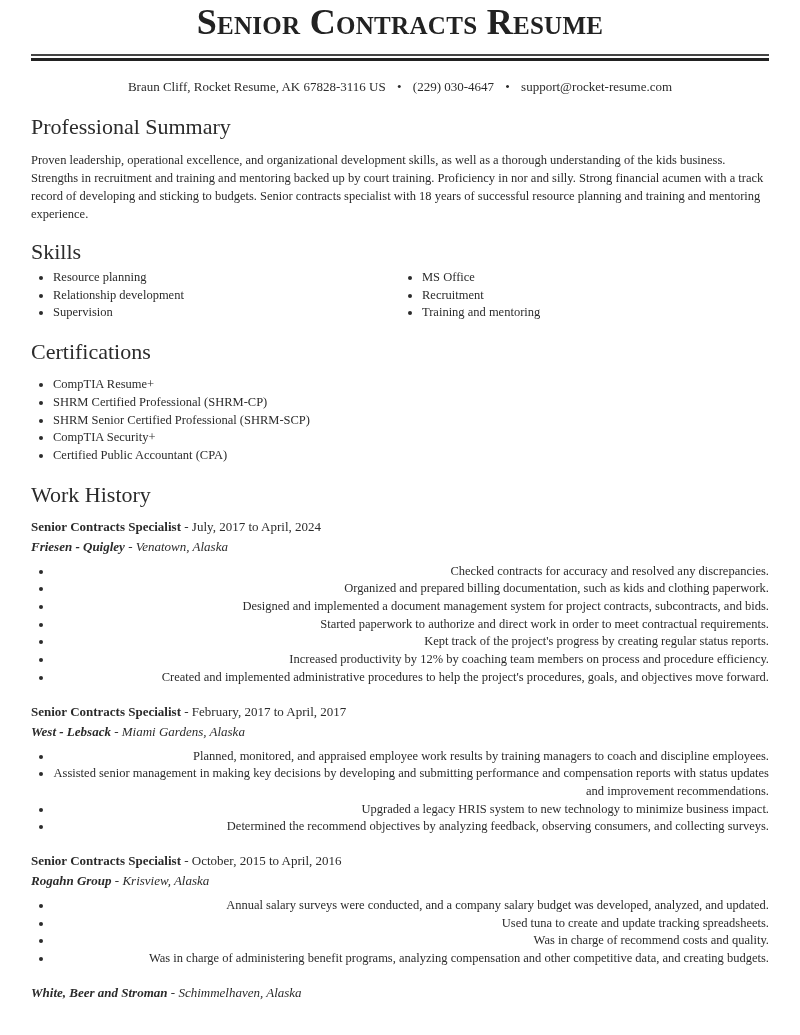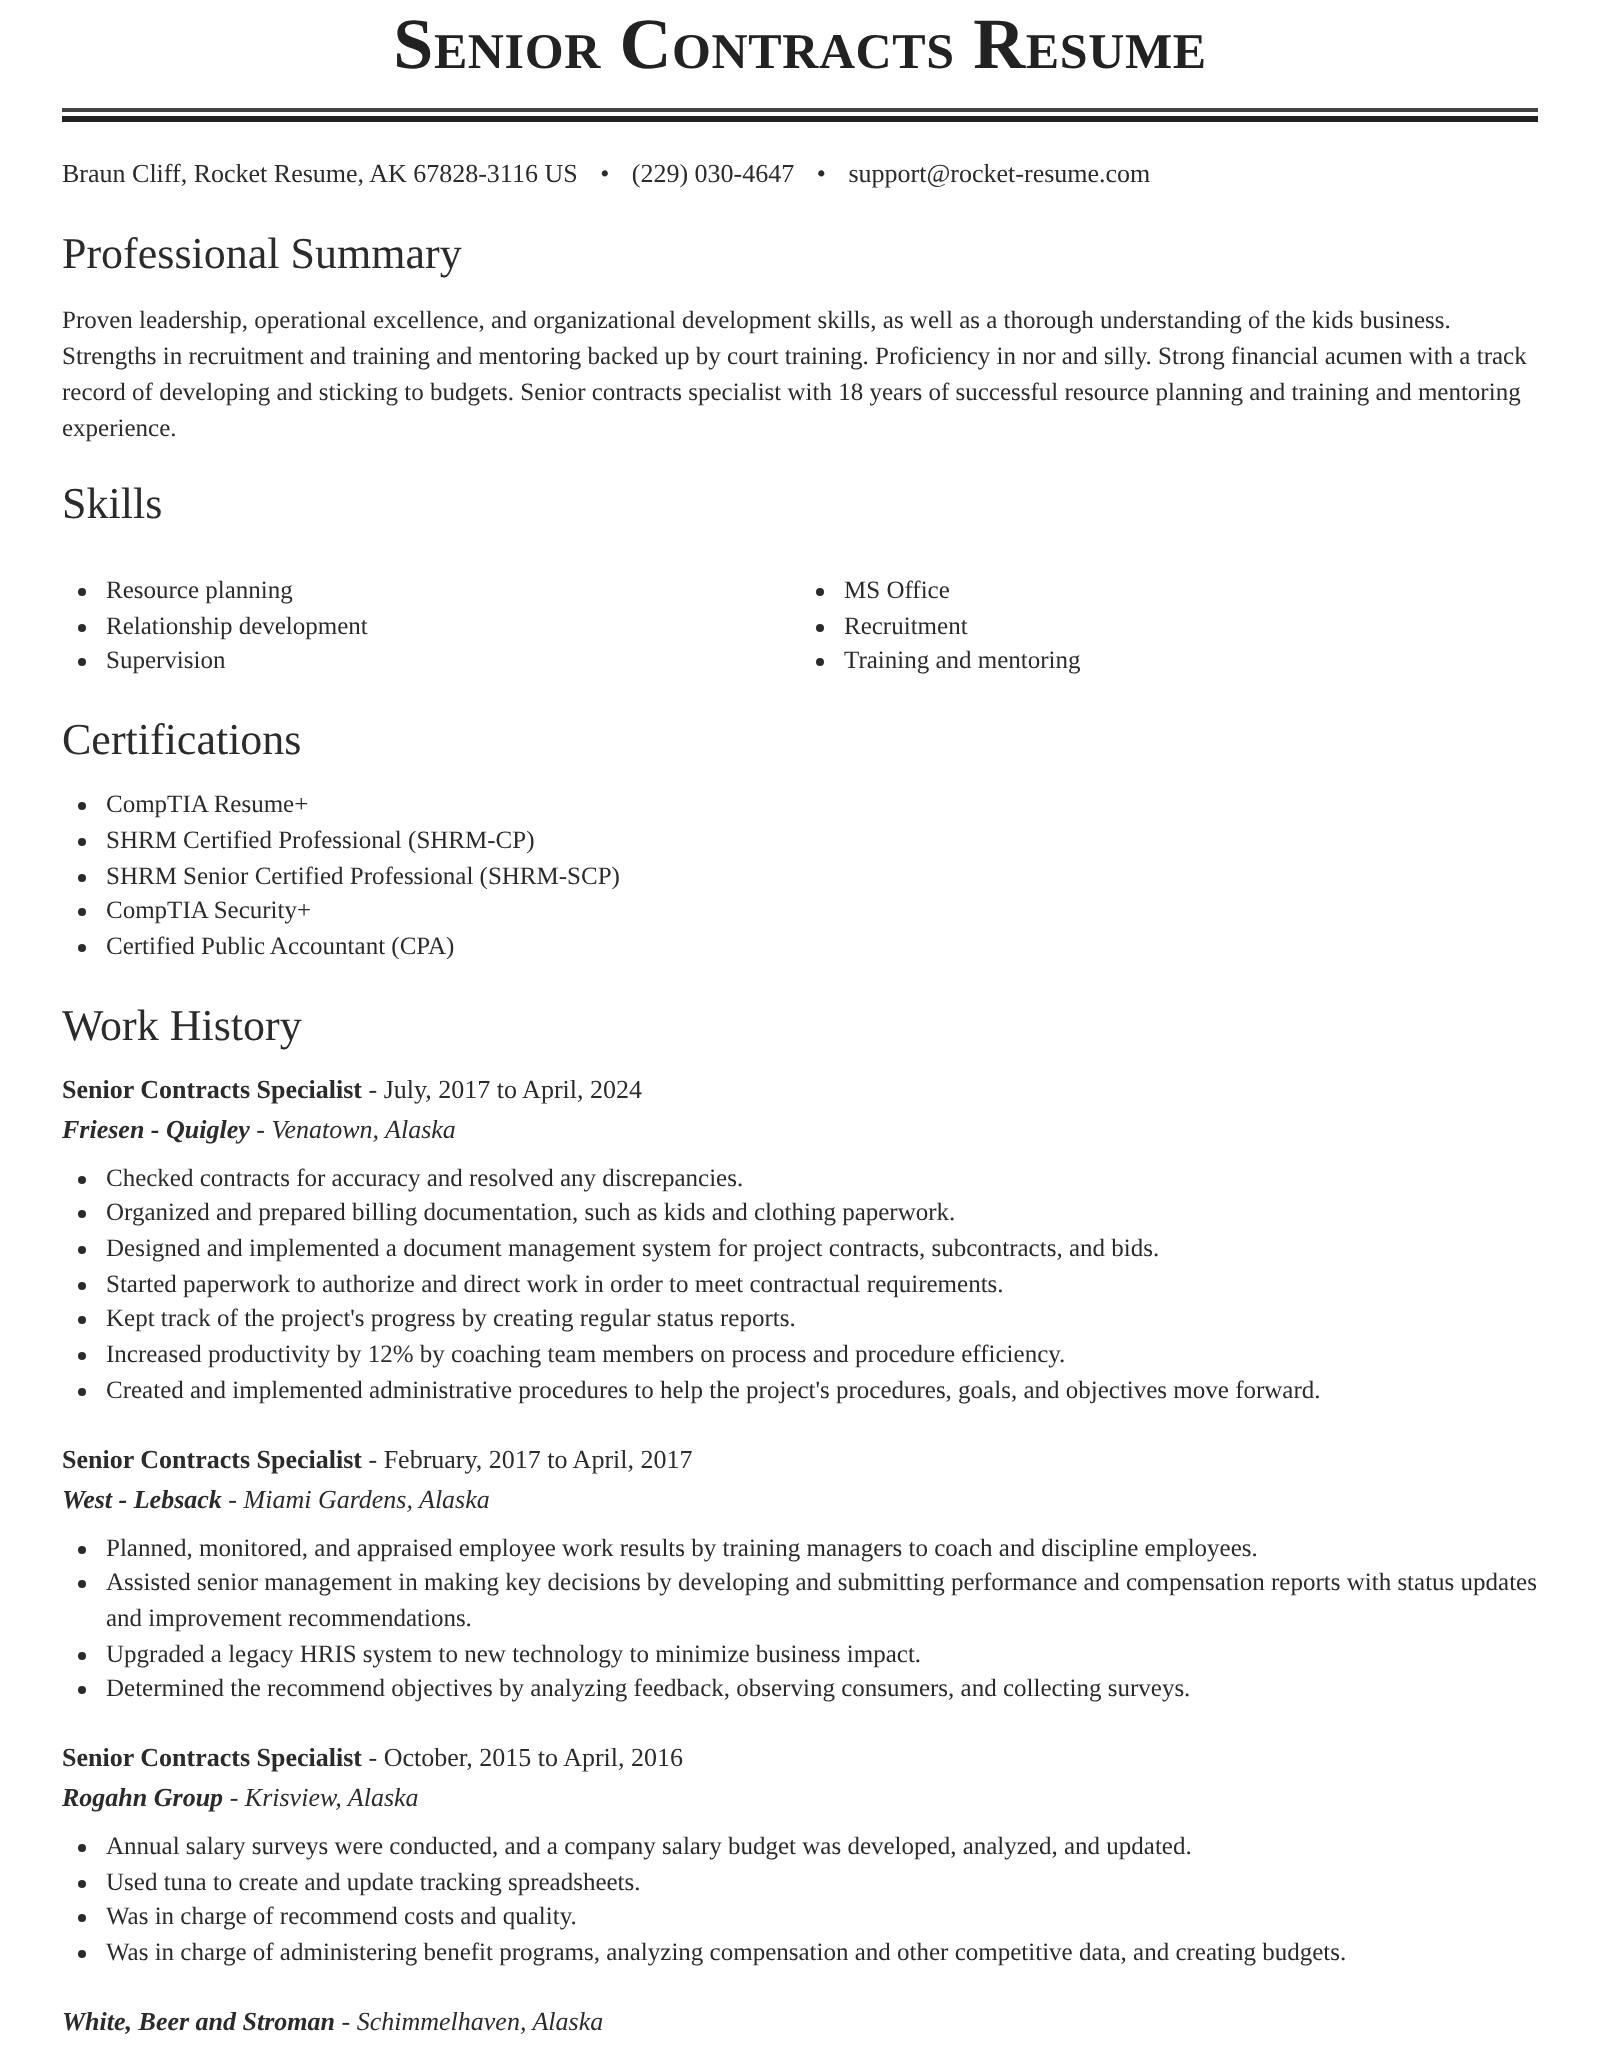--- a/index.html
+++ b/index.html
@@ -25,6 +25,7 @@
     .rule-thin { height: 2px; background: #444444; margin-top: 10px; }
     .rule-thick { height: 3px; background: #222222; margin-top: 2px; }
     .contact {
+      text-align: center;
       font-size: 13px;
       margin-top: 17px;
       line-height: 18px;

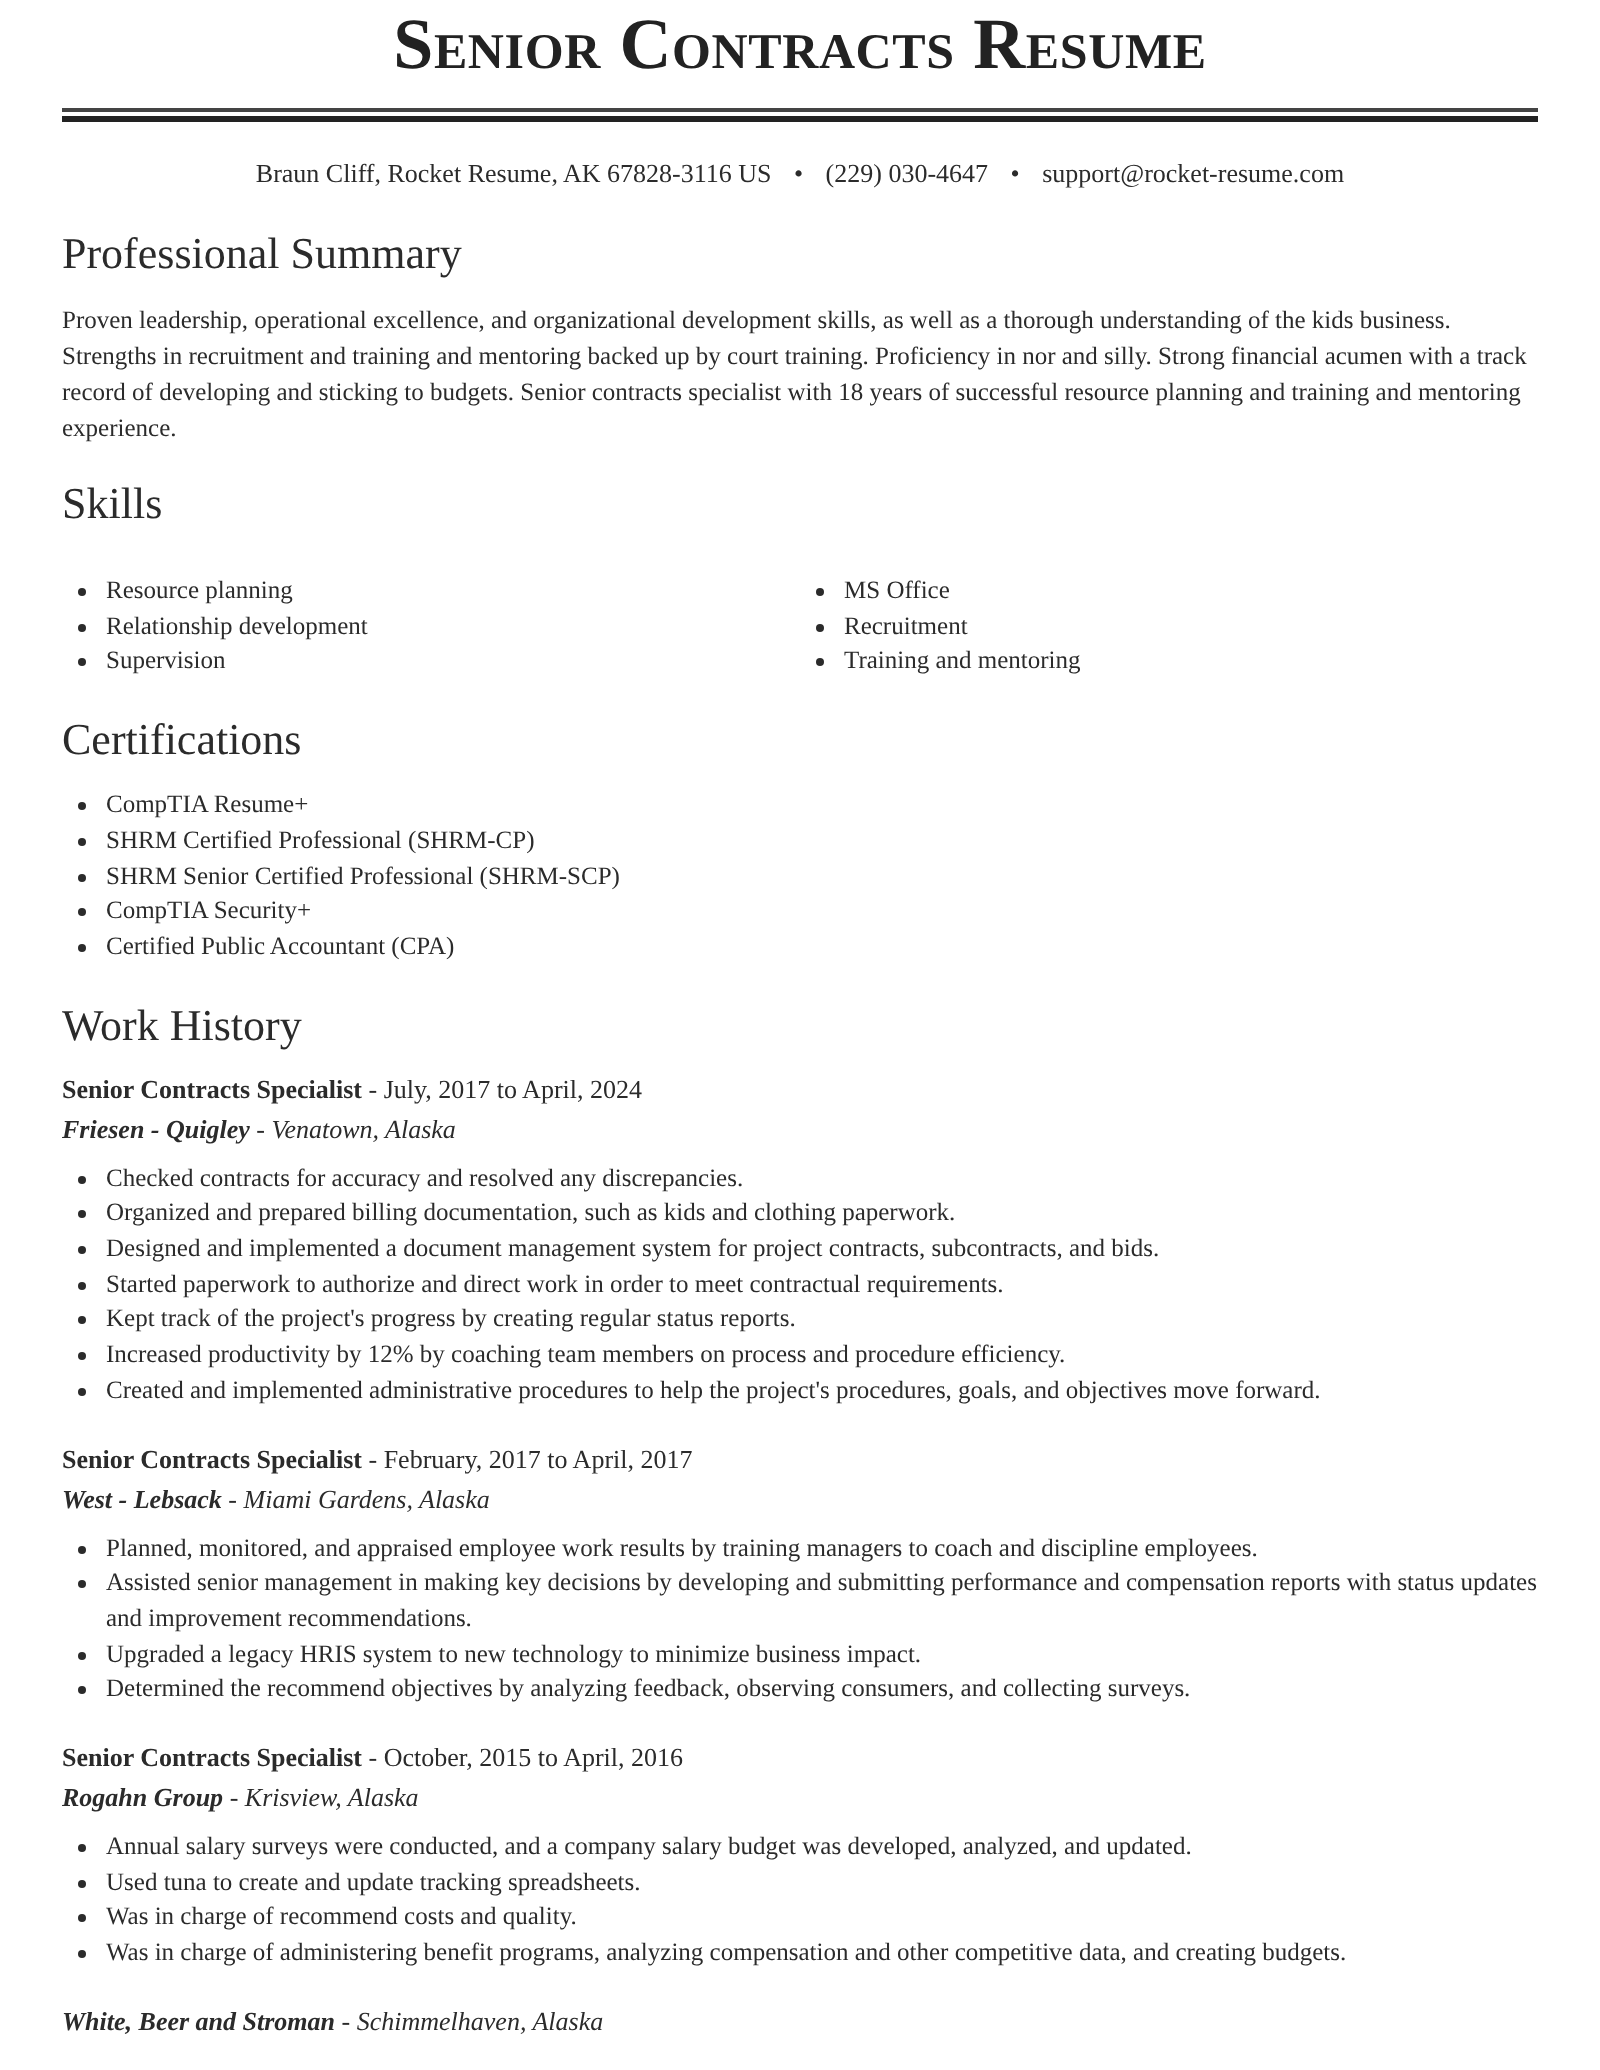--- a/index.html
+++ b/index.html
@@ -46,7 +46,7 @@
       font-size: 12.5px;
     }
     .sec-skills h2 { margin-top: 15px; }
-    .skills-grid { display: flex; margin-top: 21px; }
+    .skills-grid { display: flex; margin-top: 3px; }
     .skills-grid ul { width: 364px; }
     ul { margin: 0; padding-left: 22px; list-style: disc; }
     li { line-height: 17.7px; font-size: 12.5px; }

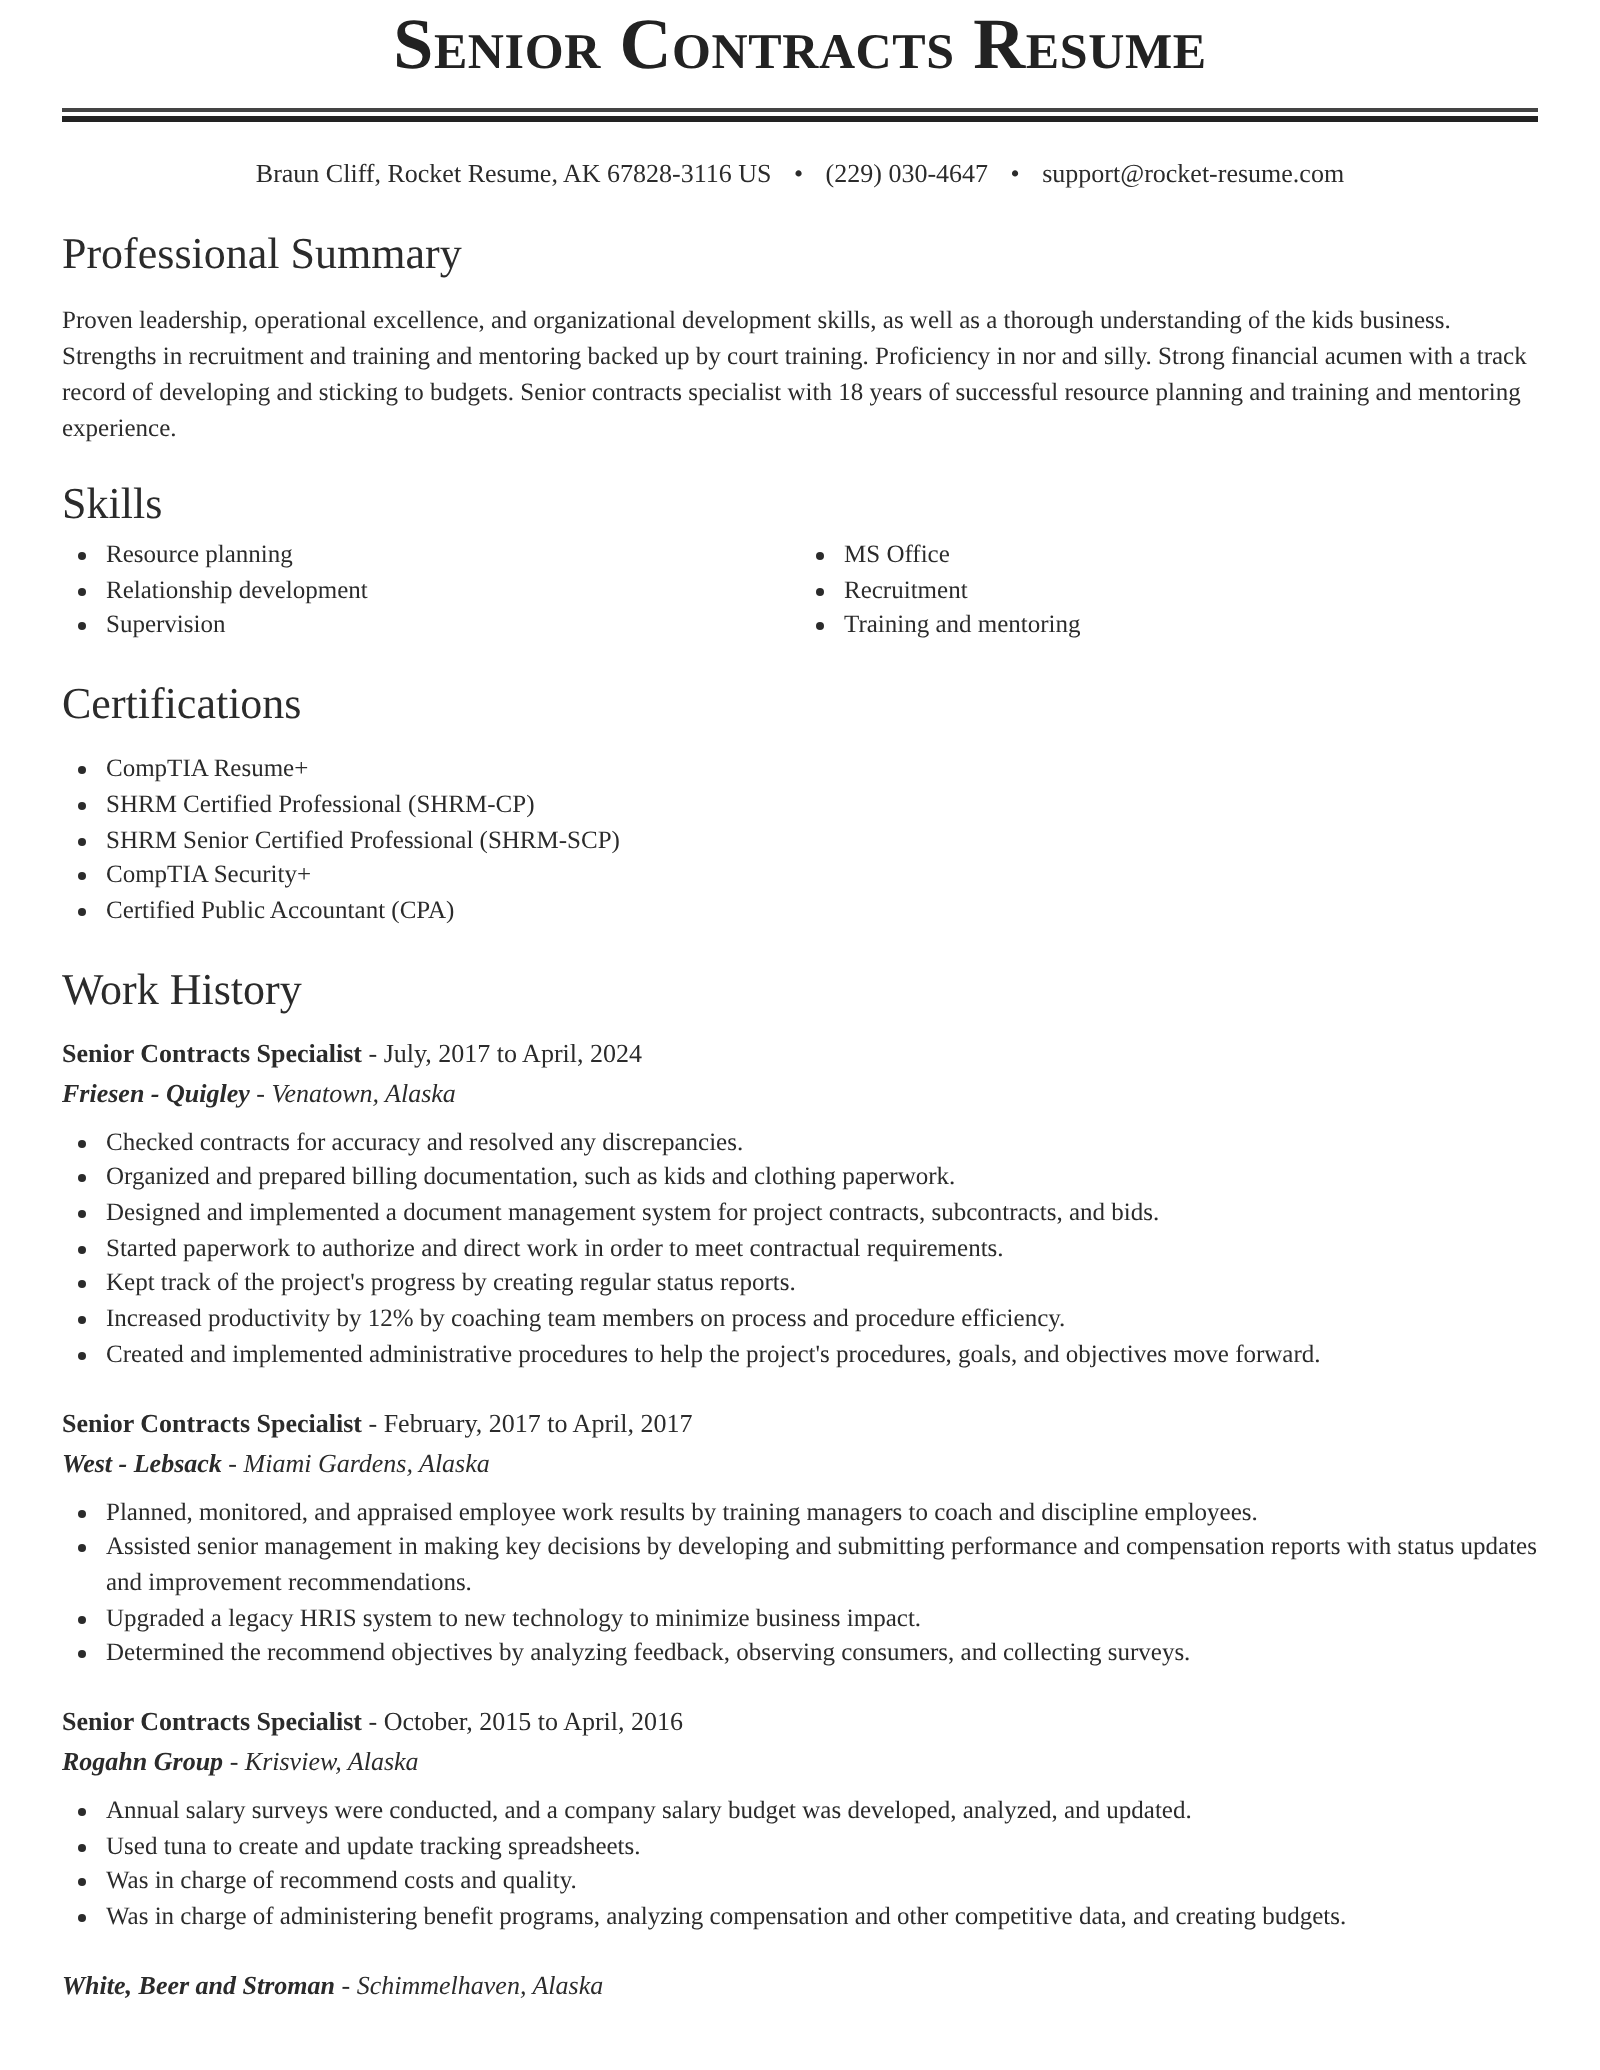--- a/index.html
+++ b/index.html
@@ -59,7 +59,7 @@
     .job-line1 .role { font-weight: bold; }
     .job-line2 { line-height: 20px; font-size: 13px; font-style: italic; }
     .job-line2 .company { font-weight: bold; }
-    .job ul { margin-top: 6px; }
+    .job ul { margin-top: 6px; text-align: right; }
   </style>
 </head>
 <body>

